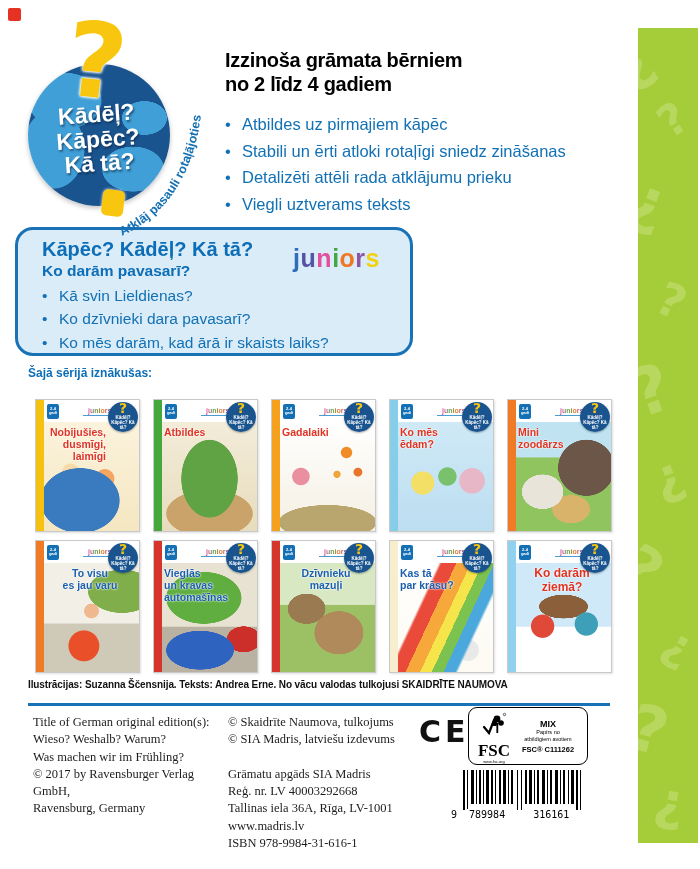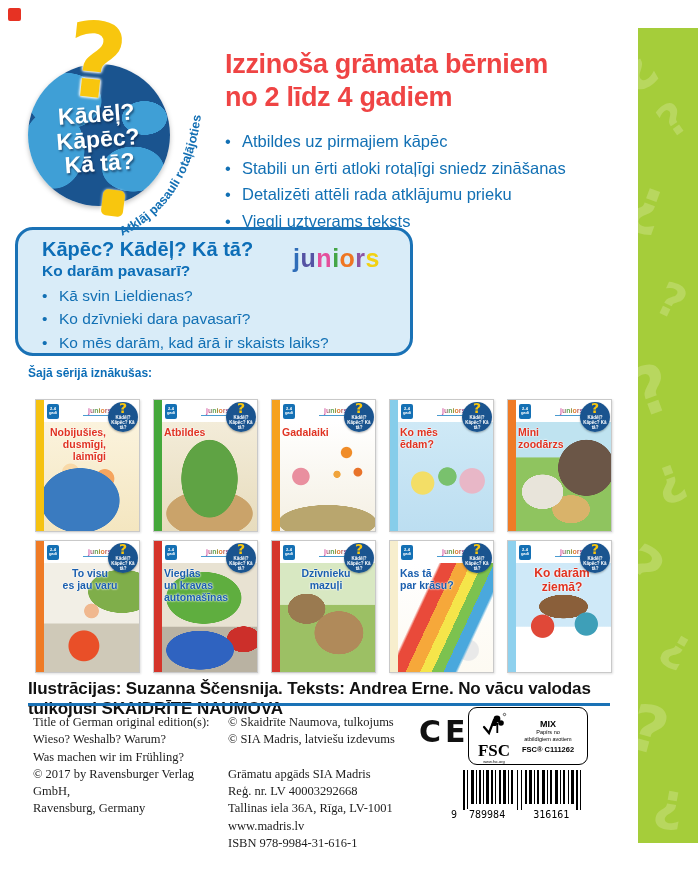--- a/index.html
+++ b/index.html
@@ -33,7 +33,7 @@
   .tagline-svg{position:absolute;left:84px;top:14px;z-index:6;}
   
   .intro{position:absolute;left:225px;top:48px;width:400px;}
-  .intro h1{margin:0;font-size:27px;line-height:1.22;color:#ef4444;font-weight:800;letter-spacing:-.3px;}
+  .intro h1{margin:0;font-size:20px;line-height:1.22;color:#000000;font-weight:800;letter-spacing:-.3px;}
   ul.blue-list{margin:14px 0 0 0;padding:0;list-style:none;color:#1270b4;}
   ul.blue-list li{position:relative;padding-left:17px;font-size:16.5px;line-height:1.62;}
   ul.blue-list li::before{content:"•";position:absolute;left:0;top:0;}

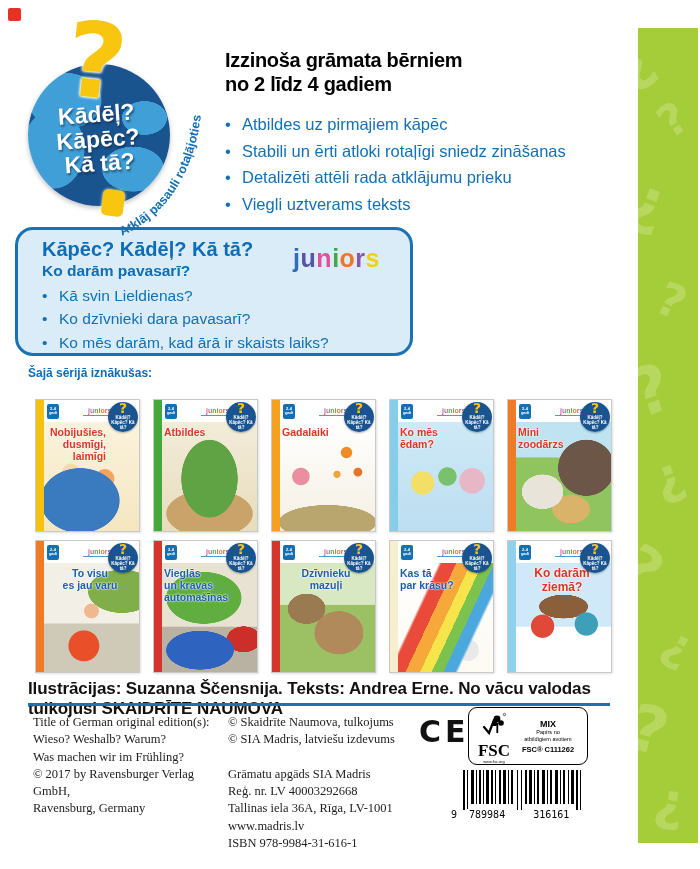--- a/index.html
+++ b/index.html
@@ -110,7 +110,7 @@
         radial-gradient(ellipse 26% 11% at 50% 40%,#8a5f3a 0 98%,transparent 100%),
         linear-gradient(#cfe9f8 0 58%,#ffffff 59% 100%);}
   
-  .credits{position:absolute;left:28px;top:679px;width:600px;font-size:17px;font-weight:700;color:#111;letter-spacing:-.1px;}
+  .credits{position:absolute;left:28px;top:679px;width:600px;font-size:10px;font-weight:700;color:#111;letter-spacing:-.1px;}
   .rule{position:absolute;left:28px;top:703px;width:582px;height:3px;background:#1a72b6;}
   .imprint{font-family:"Liberation Serif",serif;font-size:12.5px;line-height:1.38;color:#1c1c1c;position:absolute;top:714px;}
   .col1{left:33px;width:190px;}

